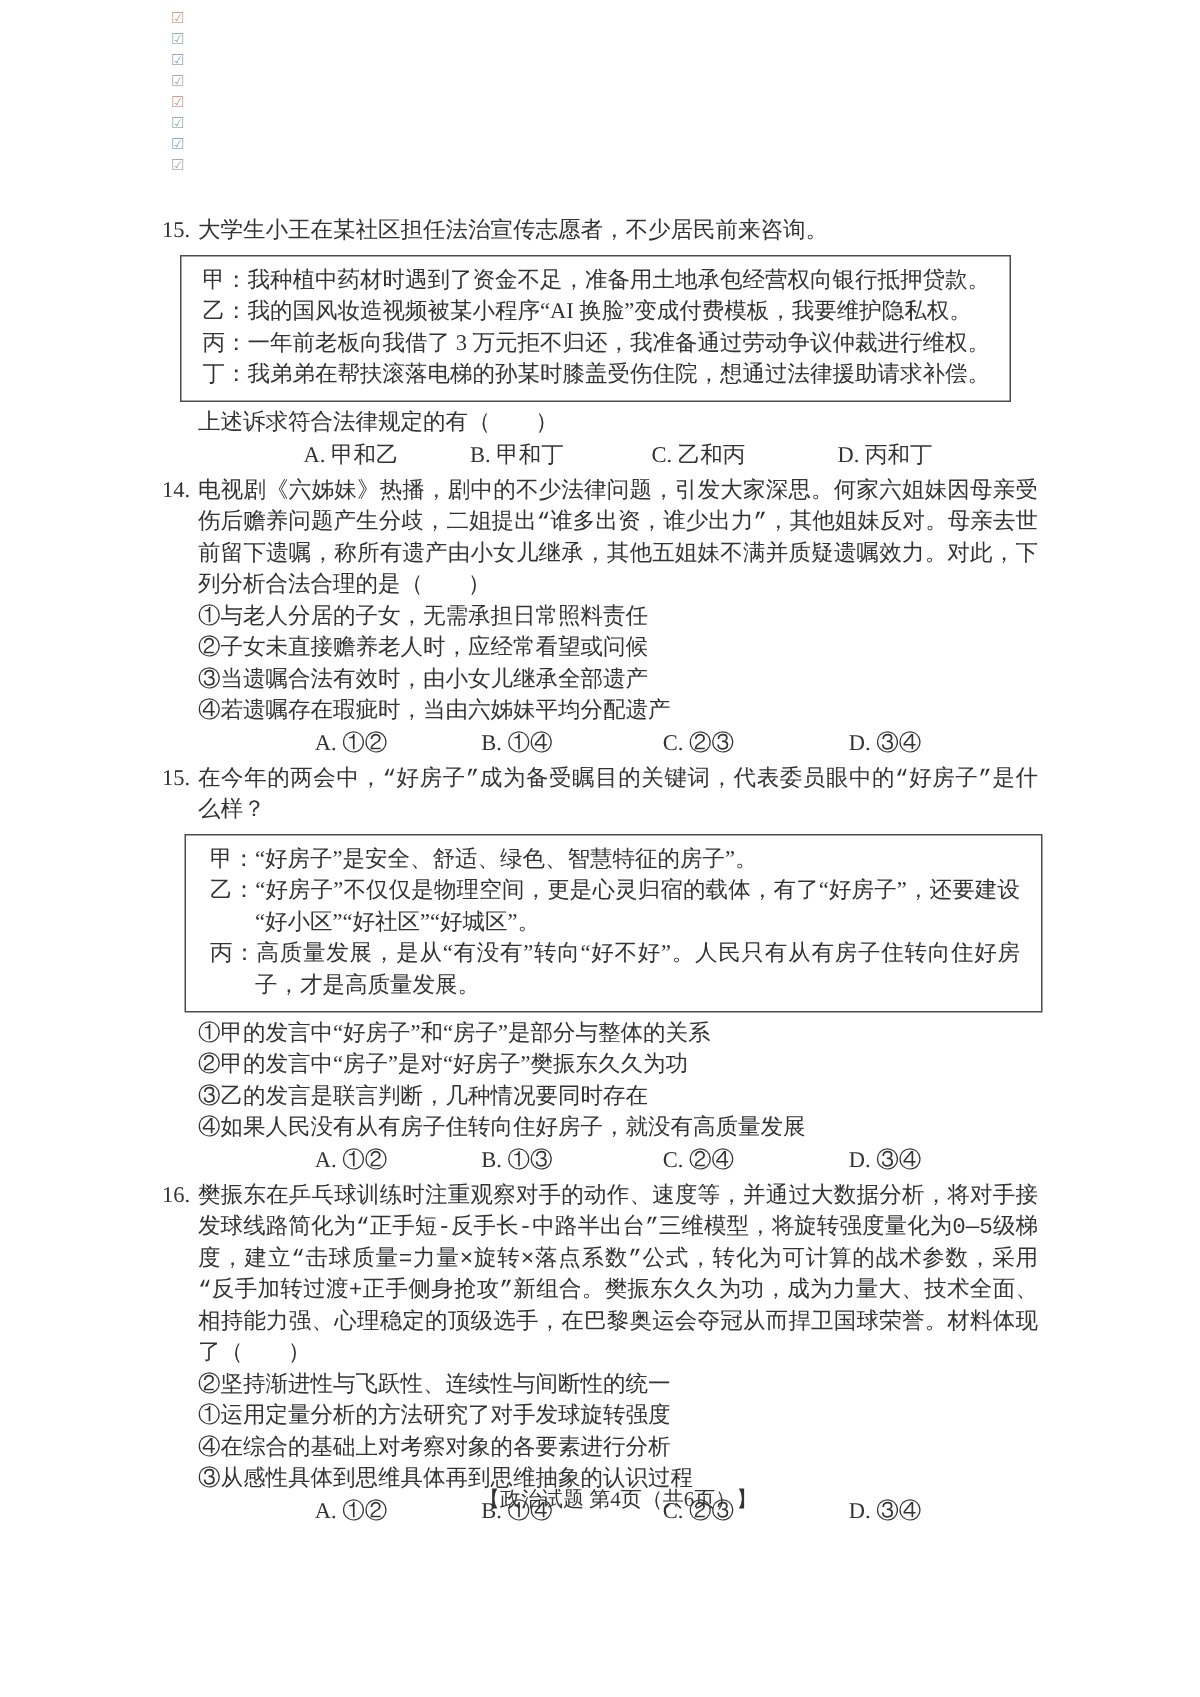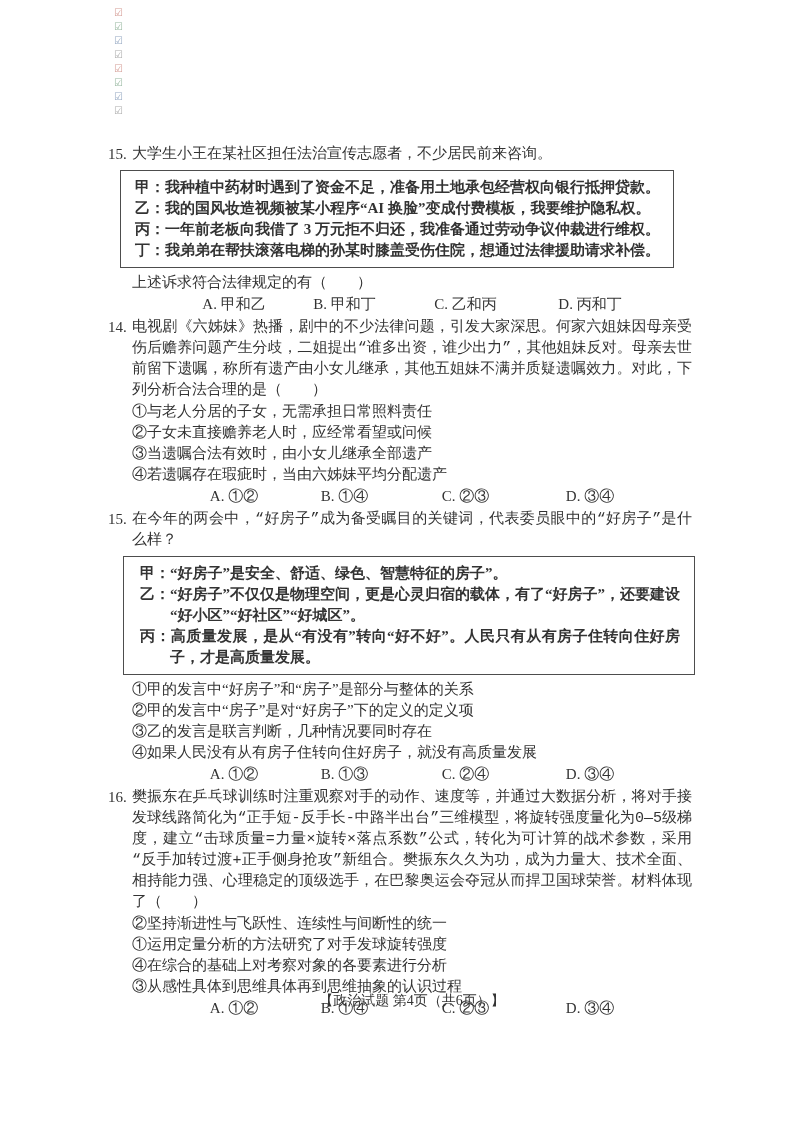--- a/index.html
+++ b/index.html
@@ -30,7 +30,6 @@
   .dialog-box{
     border:1.5px solid #4d4d4d;
     line-height:21px;
-    font-weight:bold;
   }
   .box13{
     margin:5px 0 4px -12px;

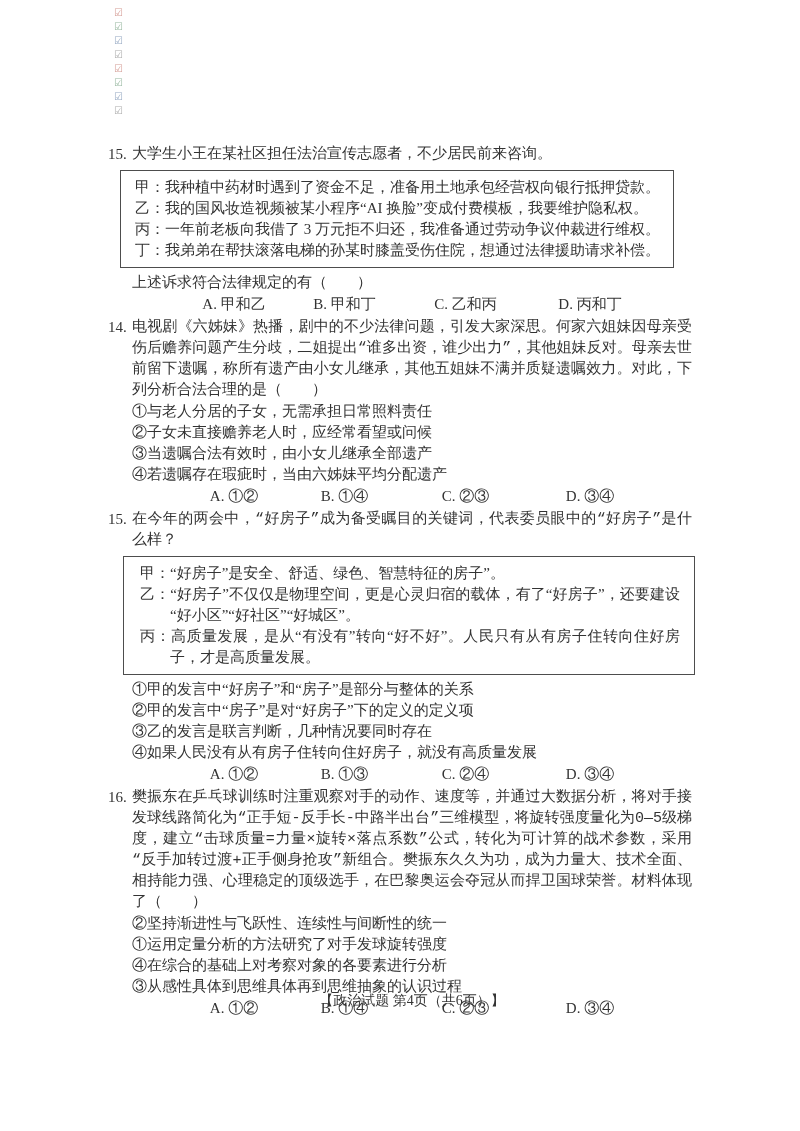--- a/index.html
+++ b/index.html
@@ -127,7 +127,7 @@
     </div>
     <div class="items">
       <div>①甲的发言中“好房子”和“房子”是部分与整体的关系</div>
-      <div>②甲的发言中“房子”是对“好房子”下的定义的定义项</div>
+      <div>②甲的发言中“房子”是对“好房子”樊振东久久为功</div>
       <div>③乙的发言是联言判断，几种情况要同时存在</div>
       <div>④如果人民没有从有房子住转向住好房子，就没有高质量发展</div>
     </div>

